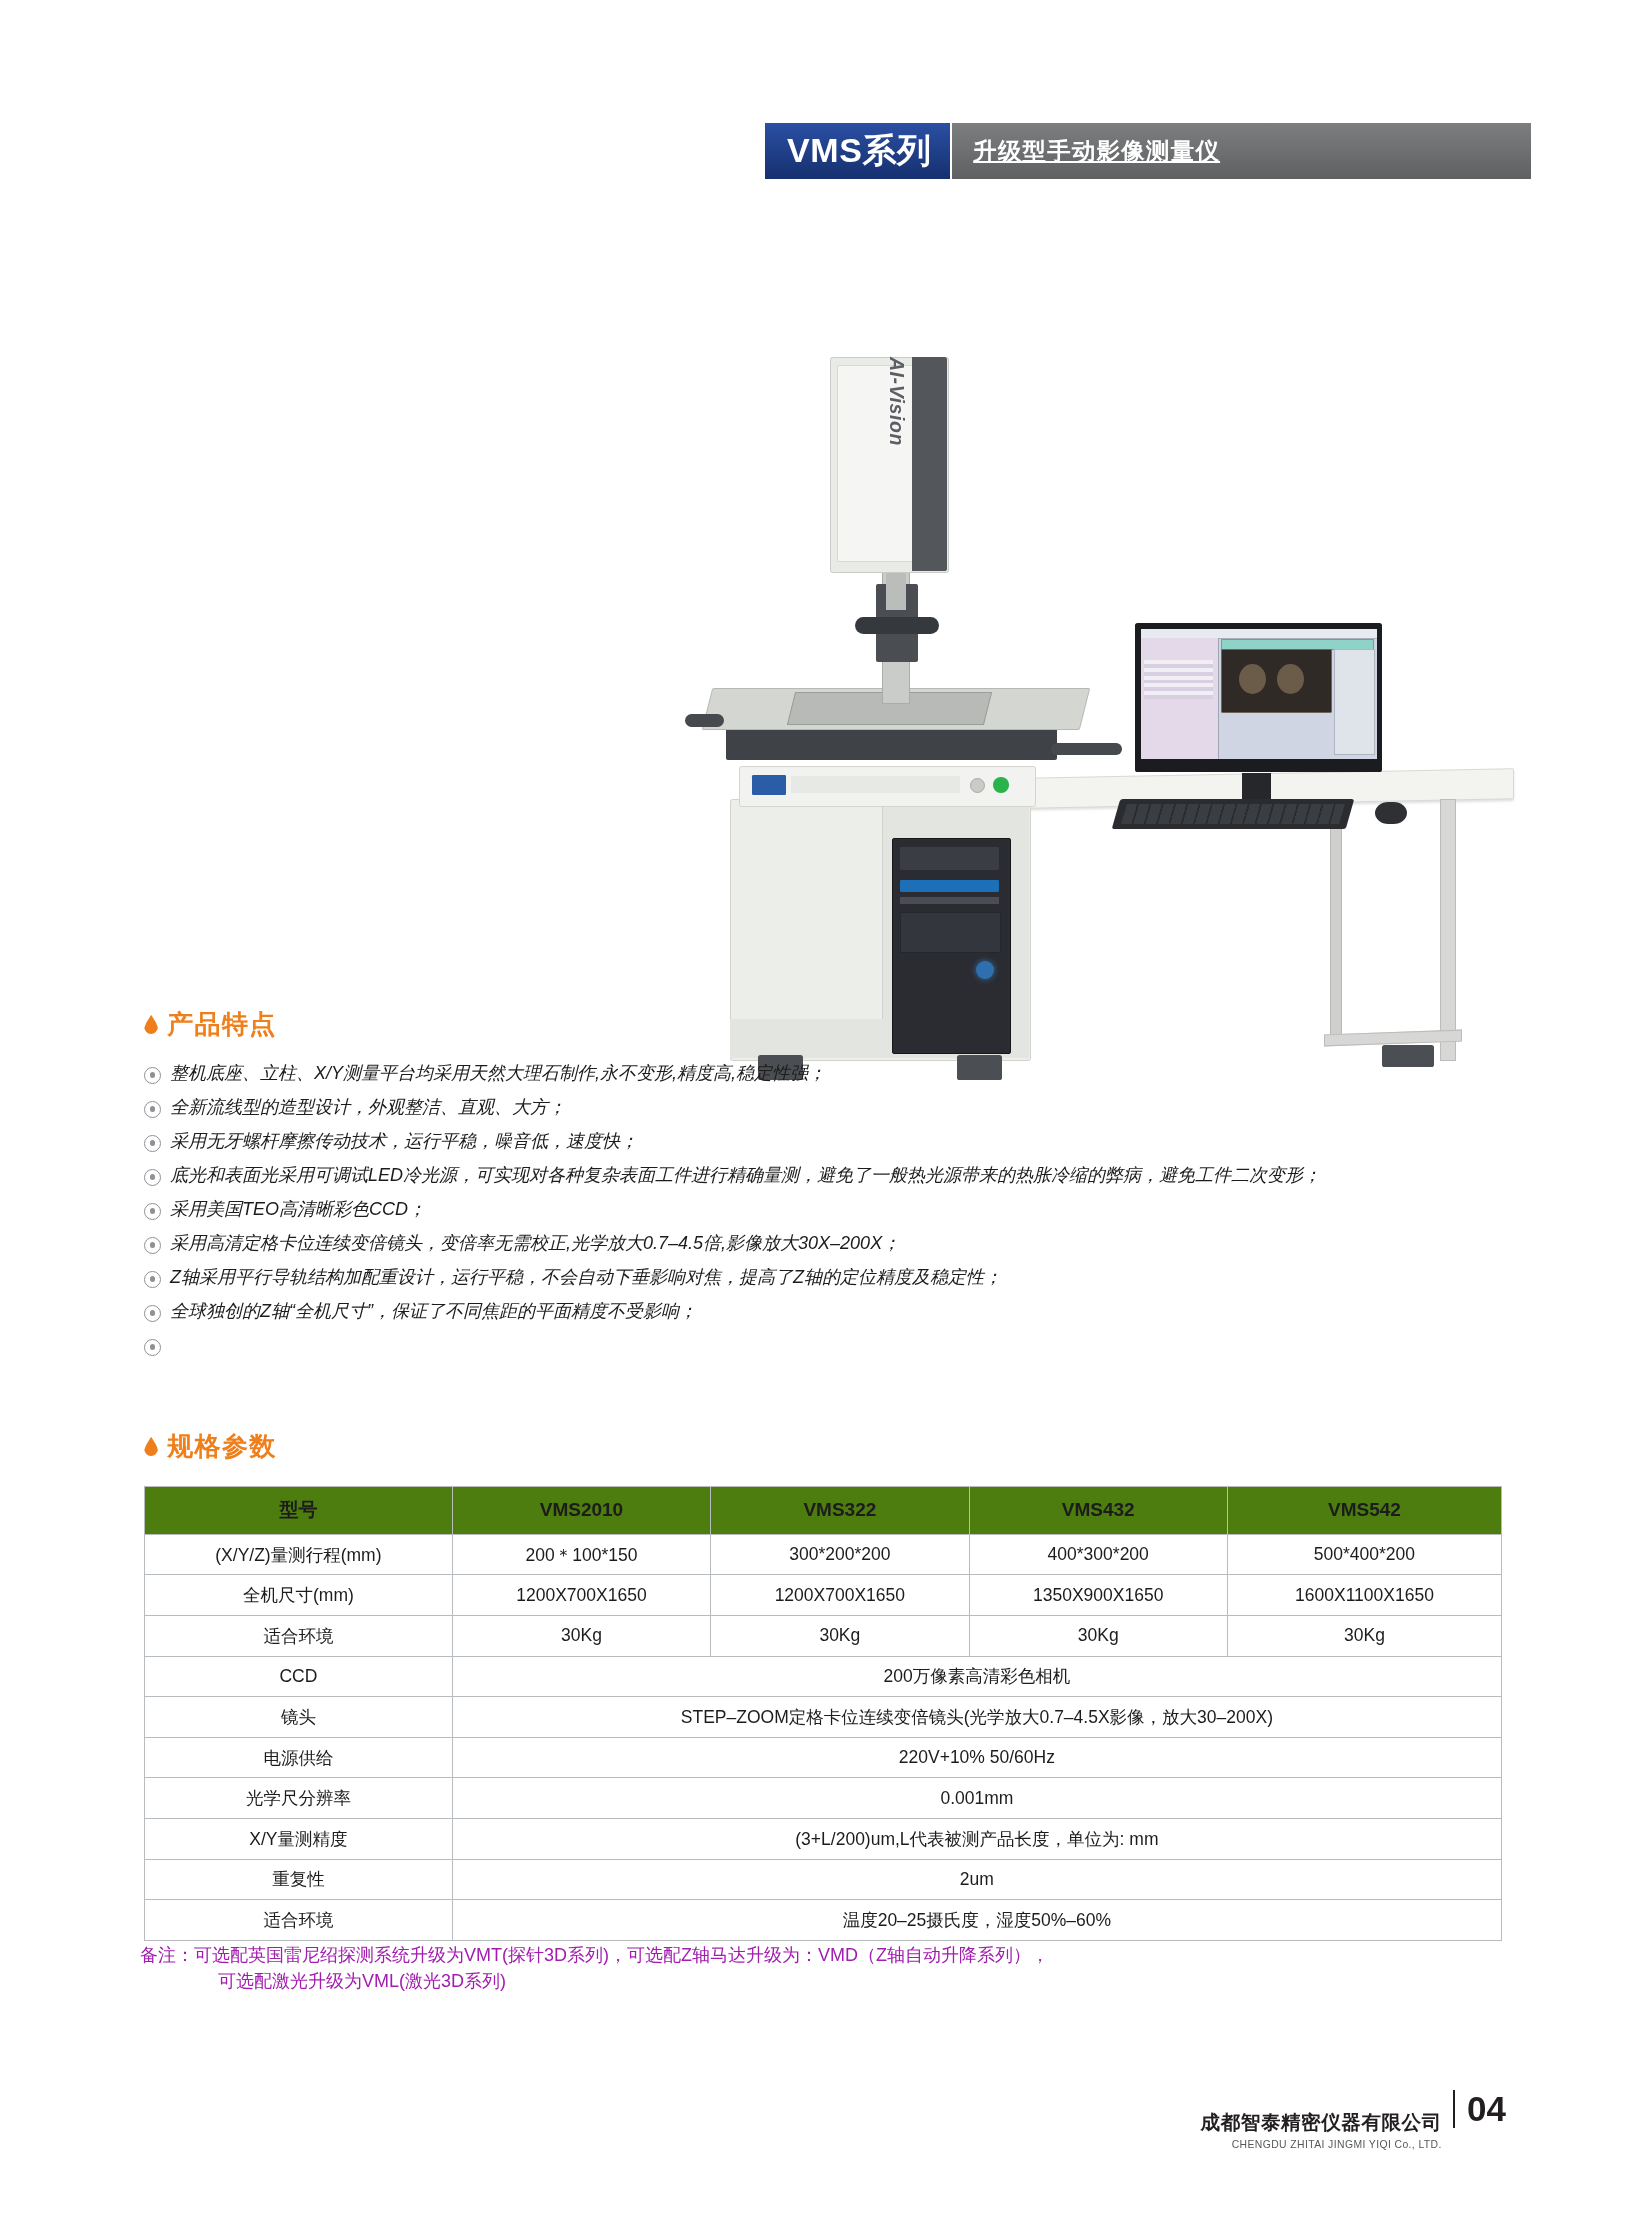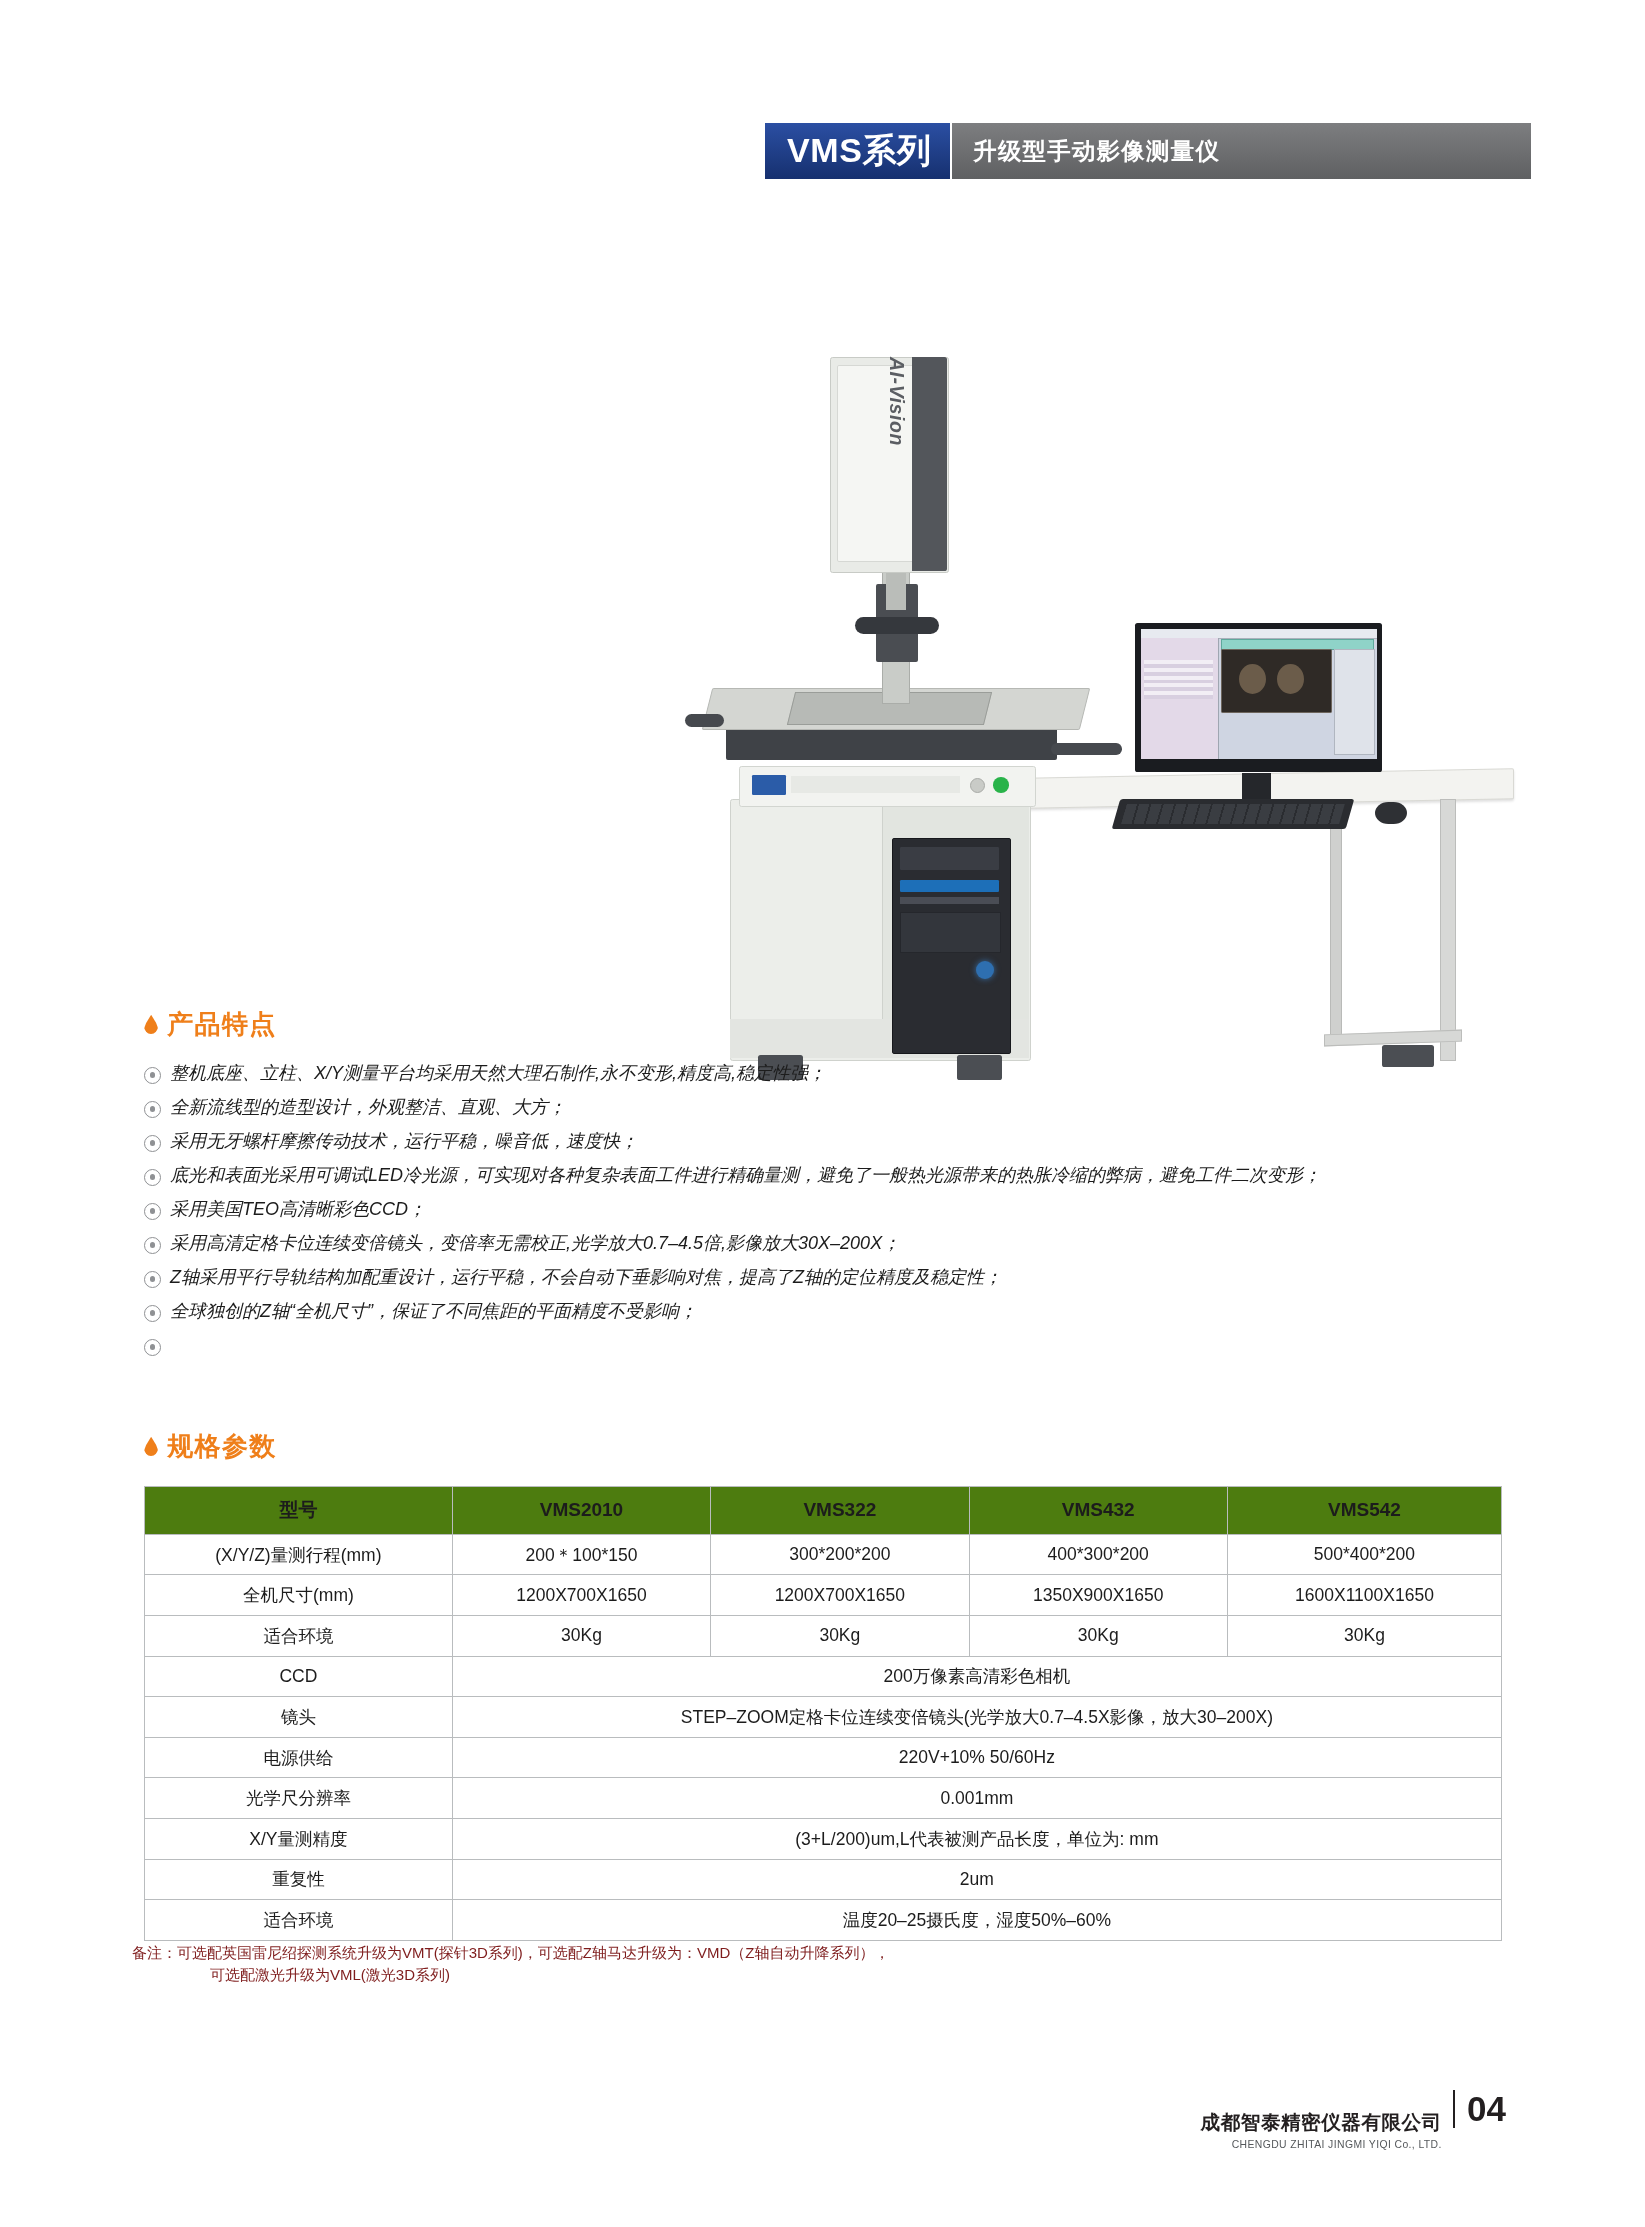--- a/index.html
+++ b/index.html
@@ -58,6 +58,7 @@
     font-weight: bold;
     letter-spacing: 1.3px;
     flex: 1;
+    text-decoration: underline;
   }
 
   

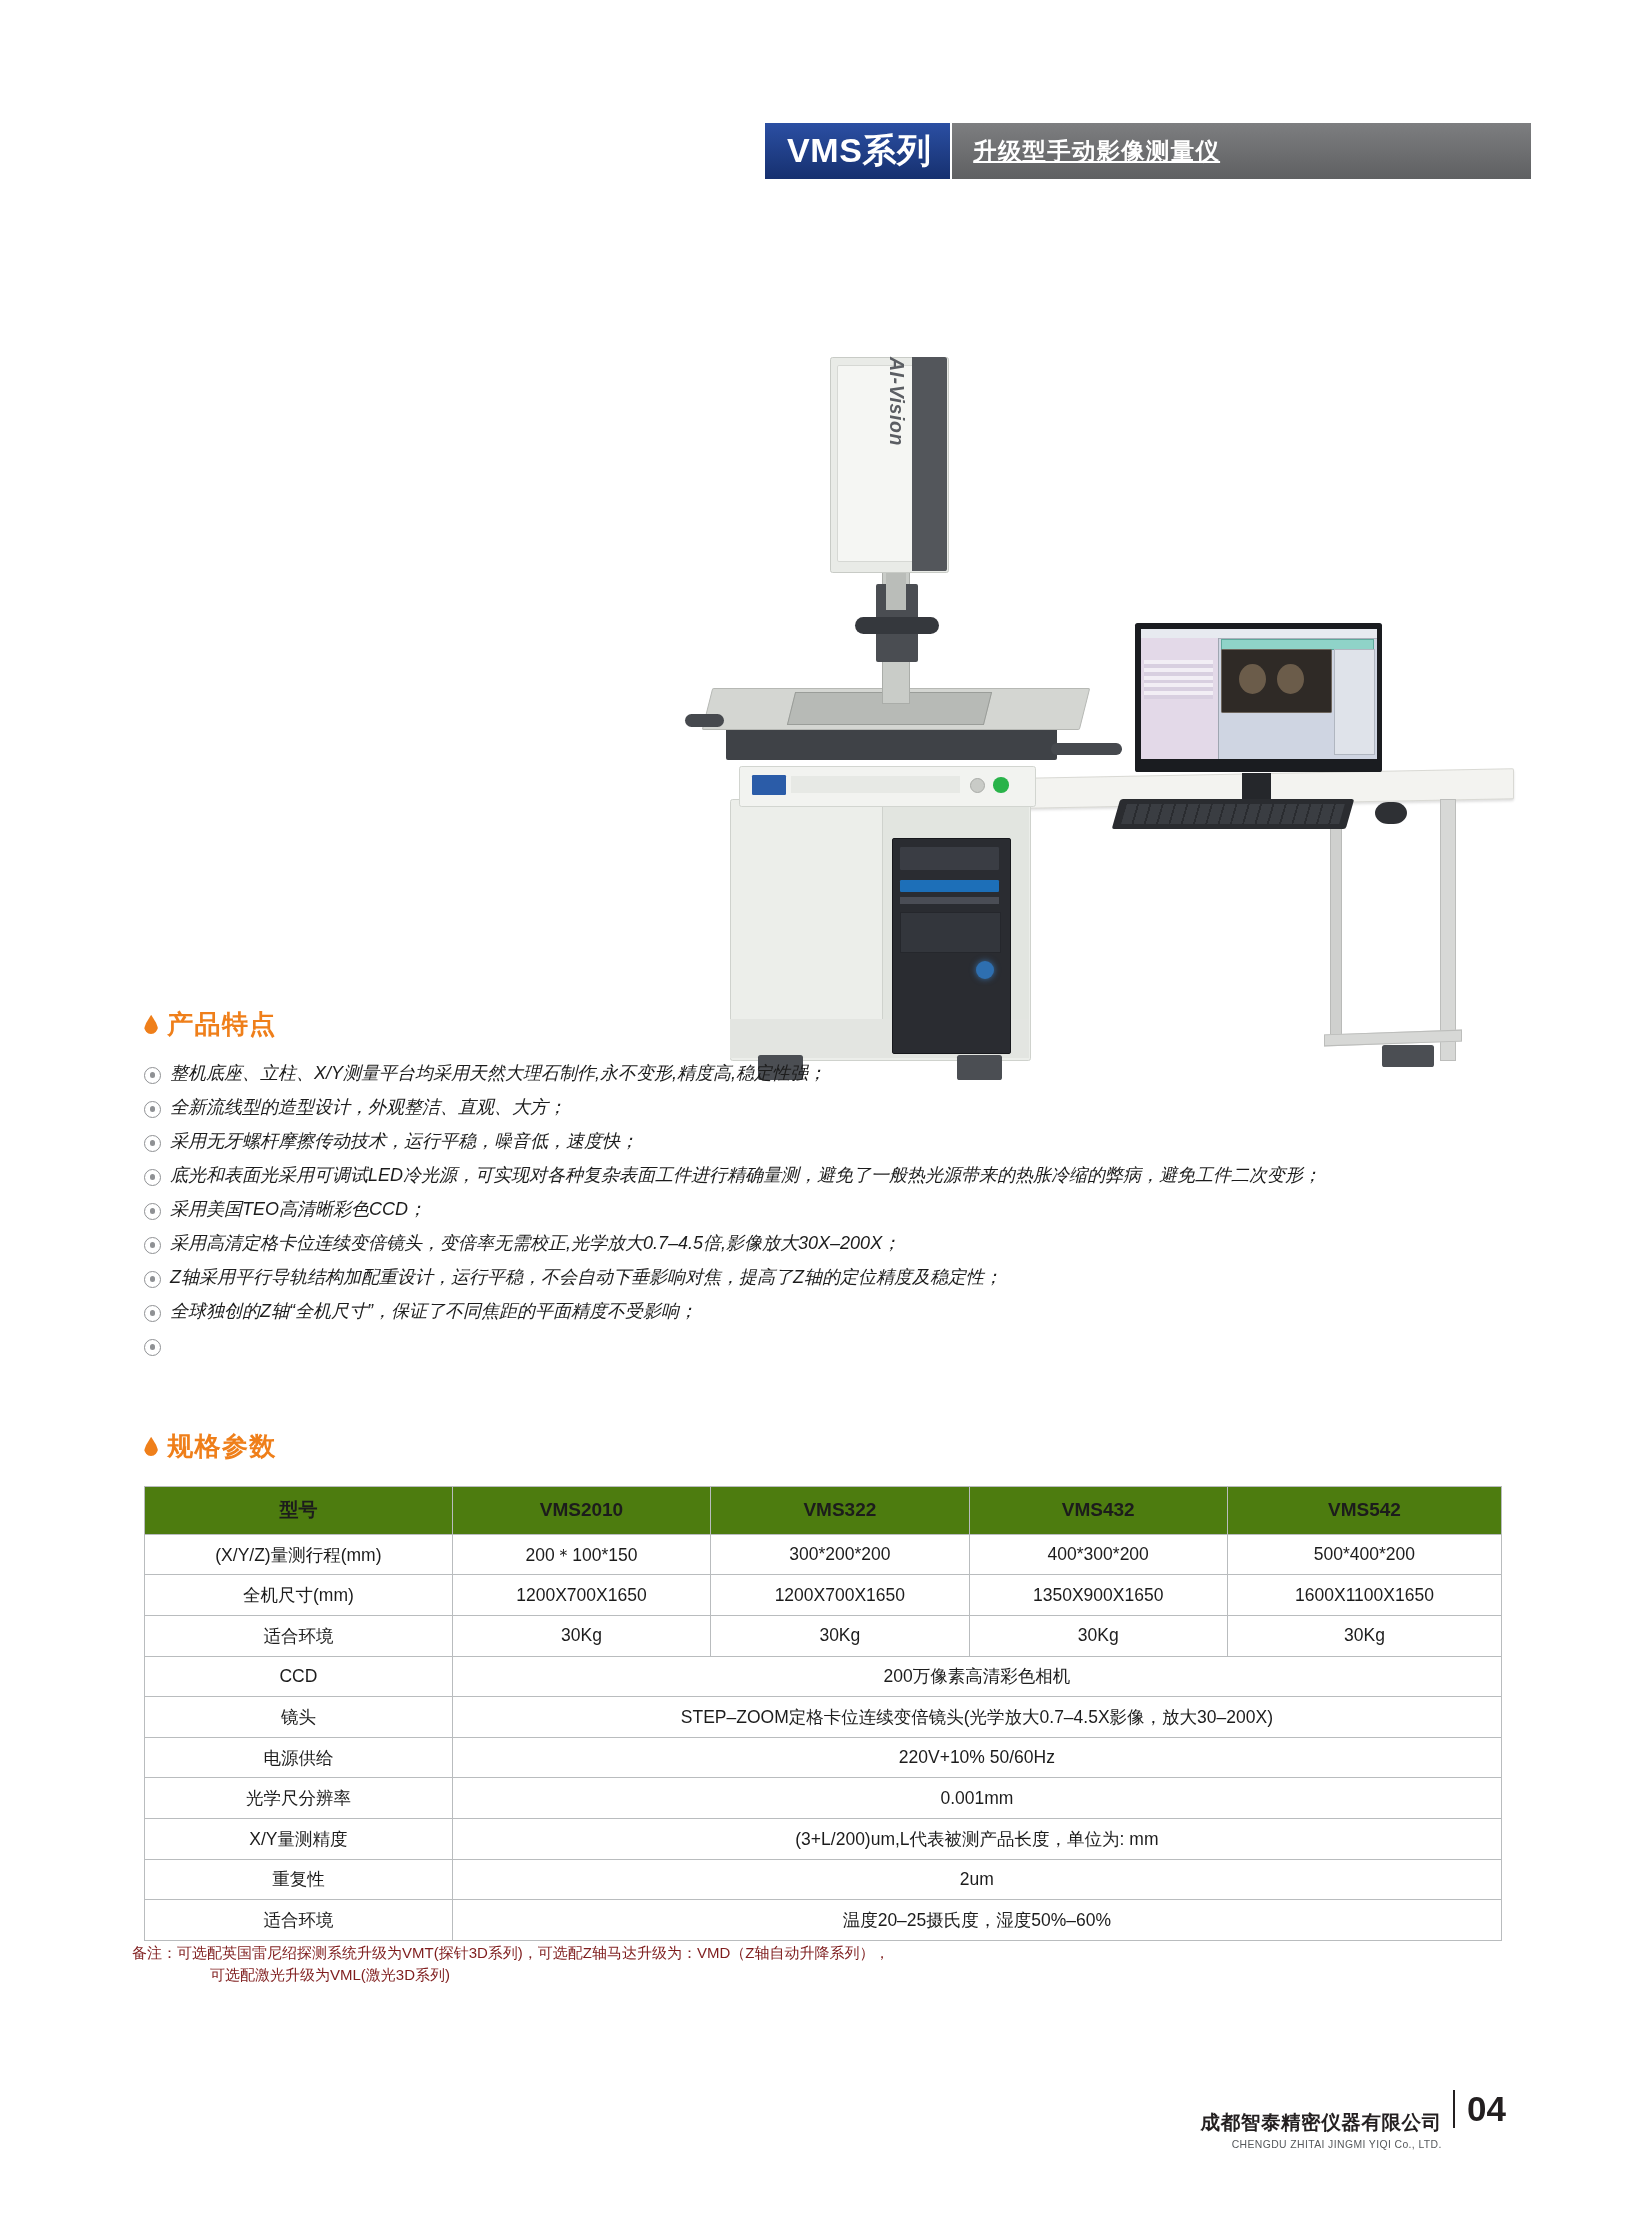--- a/index.html
+++ b/index.html
@@ -427,12 +427,12 @@
   }
   .note {
     position: absolute;
-    left: 132px;
+    left: 140px;
     top: 1942px;
     width: 1363px;
-    font-size: 15px;
+    font-size: 18px;
     line-height: 1.45;
-    color: #7f1d1d;
+    color: #a21caf;
   }
   .note .indent { padding-left: 78px; display: block; }
 

